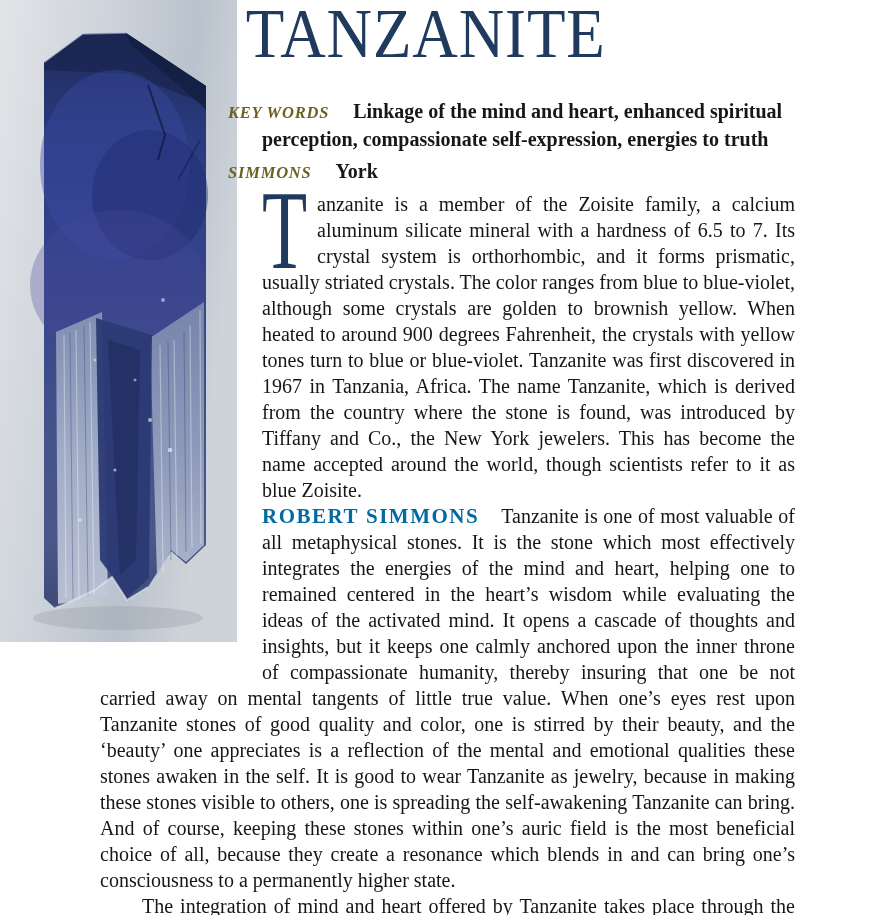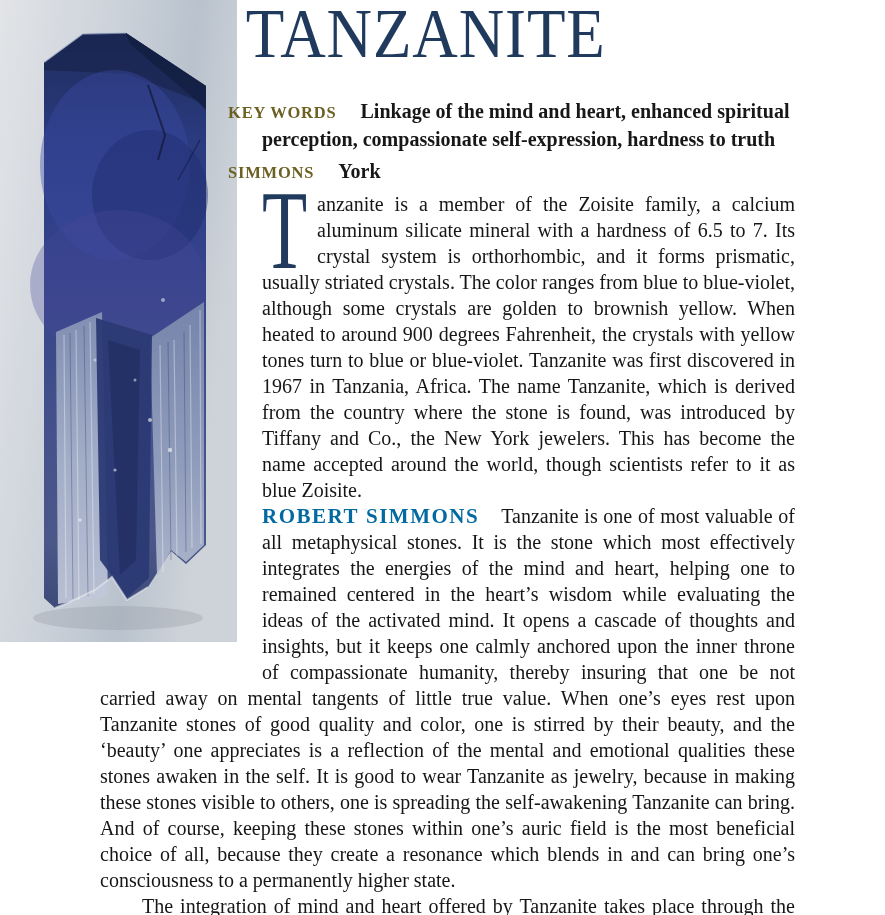--- a/index.html
+++ b/index.html
@@ -48,6 +48,7 @@
     color: #6c6023;
     letter-spacing: 0.8px;
     margin-right: 24px;
+    font-style: italic;
   }
   p.body-par {
     font-size: 20px;

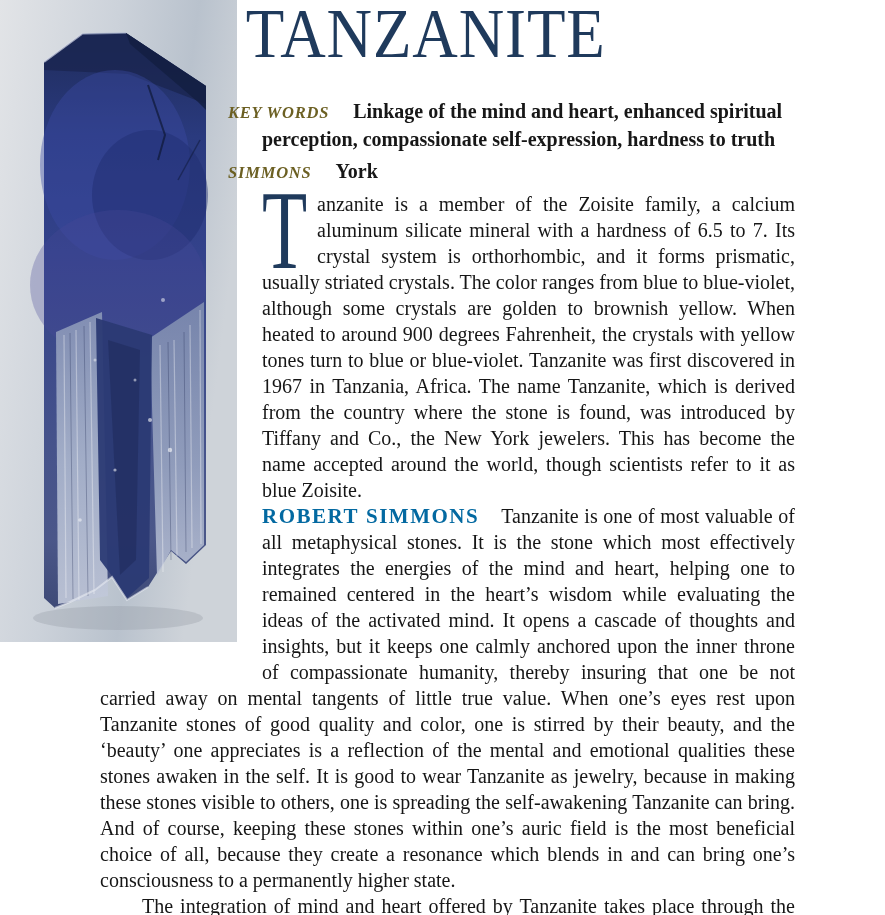--- a/index.html
+++ b/index.html
@@ -160,7 +160,7 @@
 
   <div class="kv-block">
     <div class="kv">
-      <span class="kv-label">KEY WORDS</span><span>Linkage of the mind and heart, enhanced spiritual perception, compassionate self-expression, hardness to truth</span>
+      <span class="kv-label">KEY WORDS</span><span>Linkage of the mind and heart, enhanced spiritual perception, compassionate self-expression, energies to truth</span>
     </div>
     <div class="kv">
       <span class="kv-label">SIMMONS</span><span>York</span>

